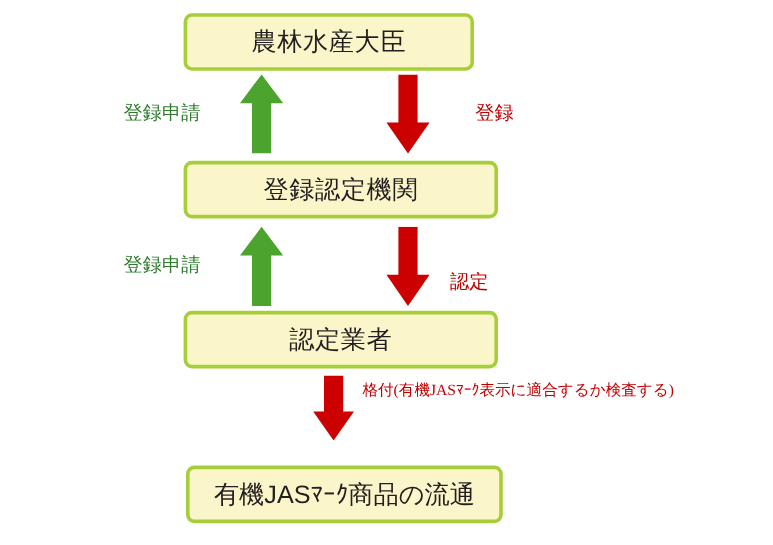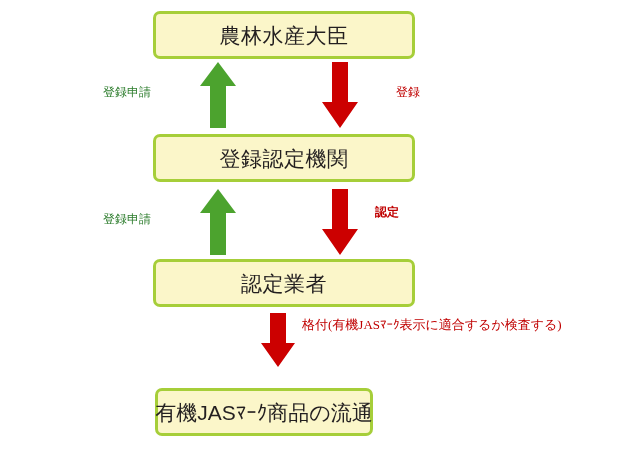--- a/index.html
+++ b/index.html
@@ -39,7 +39,7 @@
     letter-spacing: 0px;
   }
 
-  #box-minister { left: 153px; top: 11px;  width: 262px; height: 48px; }
+  #box-minister { left: 153px; top: 11px;  width: 242px; height: 48px; }
   #box-agency   { left: 153px; top: 134px; width: 262px; height: 48px; }
   #box-operator { left: 153px; top: 259px; width: 262px; height: 48px; }
   #box-market   { left: 155px; top: 388px; width: 218px; height: 48px; }

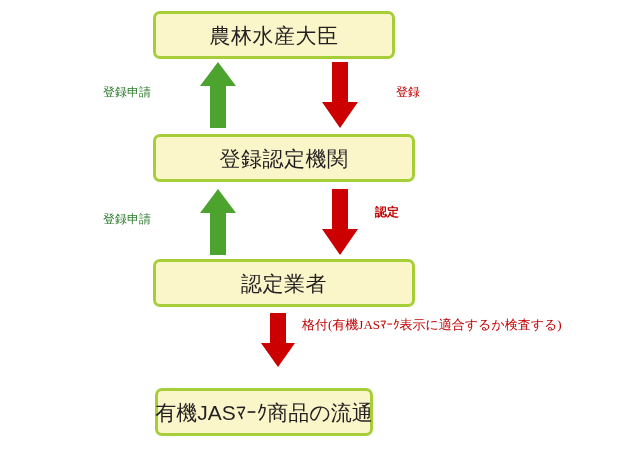--- a/index.html
+++ b/index.html
@@ -59,7 +59,7 @@
   
   .edge-label {
     position: absolute;
-    font-size: 12px;
+    font-size: 16px;
     line-height: 1.35;
     white-space: nowrap;
   }

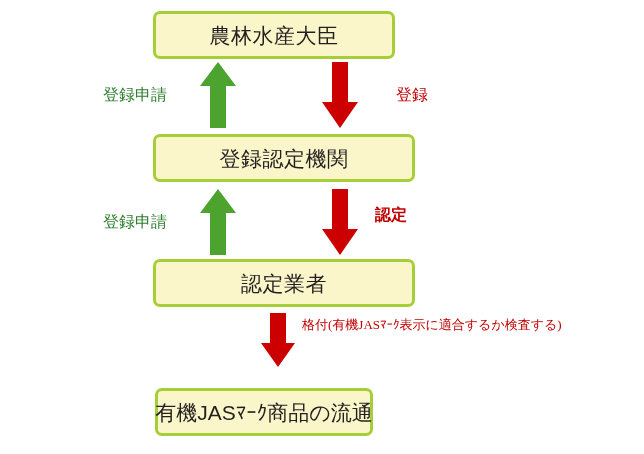--- a/index.html
+++ b/index.html
@@ -69,7 +69,7 @@
   #label-apply-1   { left: 103px; top: 84px;  }
   #label-register  { left: 396px; top: 84px;  }
   #label-apply-2   { left: 103px; top: 211px; }
-  #label-certify   { left: 375px; top: 204px; font-weight: bold; }
+  #label-certify   { left: 375px; top: 225px; }
 
   #label-grading {
     left: 302px;

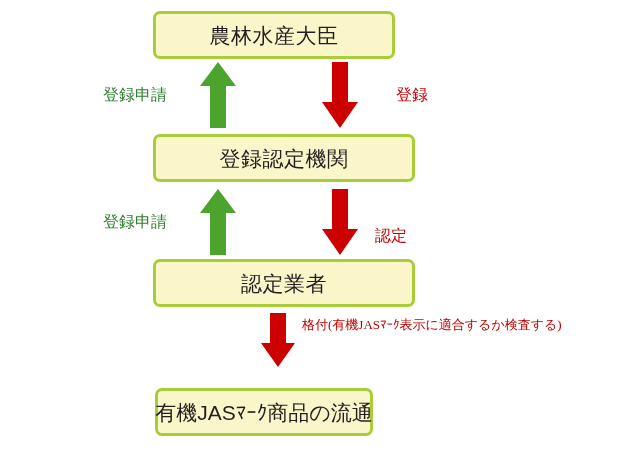--- a/index.html
+++ b/index.html
@@ -42,7 +42,7 @@
   #box-minister { left: 153px; top: 11px;  width: 242px; height: 48px; }
   #box-agency   { left: 153px; top: 134px; width: 262px; height: 48px; }
   #box-operator { left: 153px; top: 259px; width: 262px; height: 48px; }
-  #box-market   { left: 155px; top: 388px; width: 218px; height: 48px; }
+  #box-market   { left: 155px; top: 388px; width: 264px; height: 48px; }
 
   
   .arrow {

